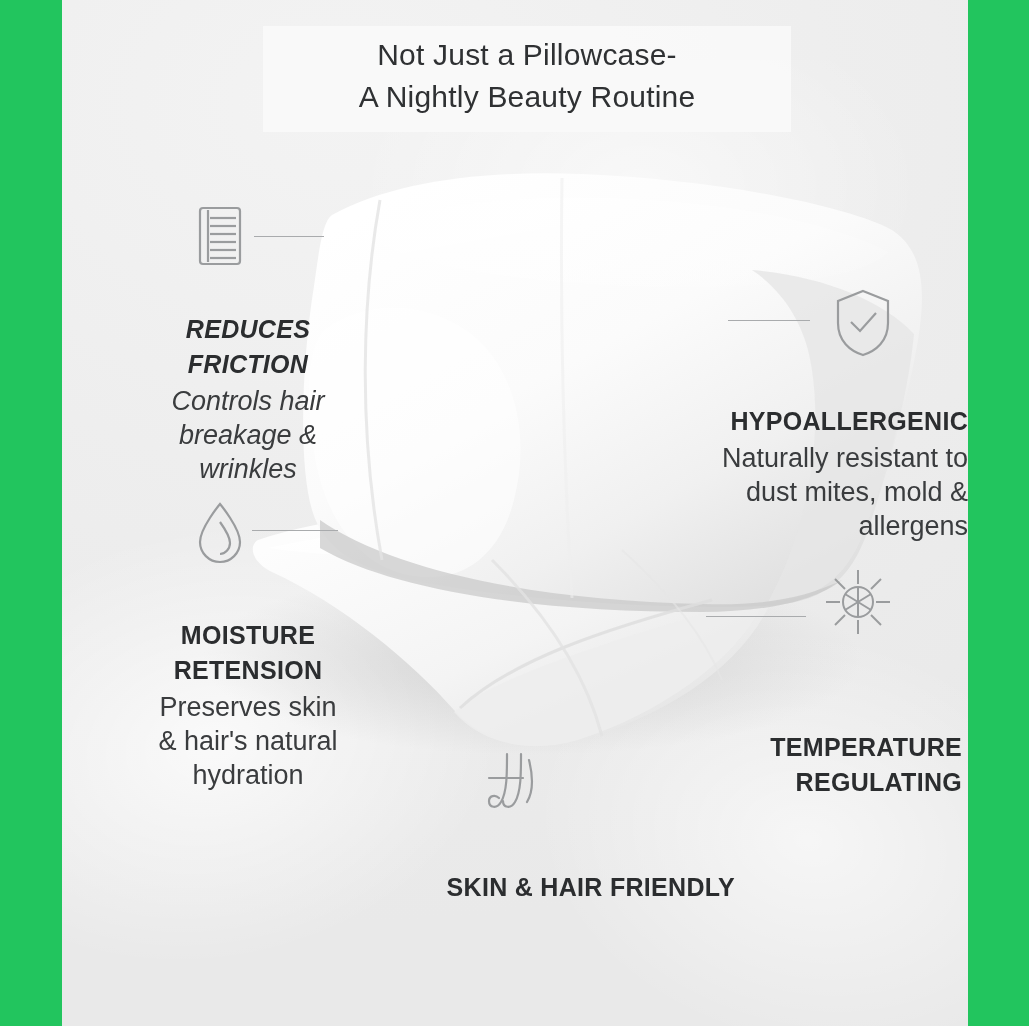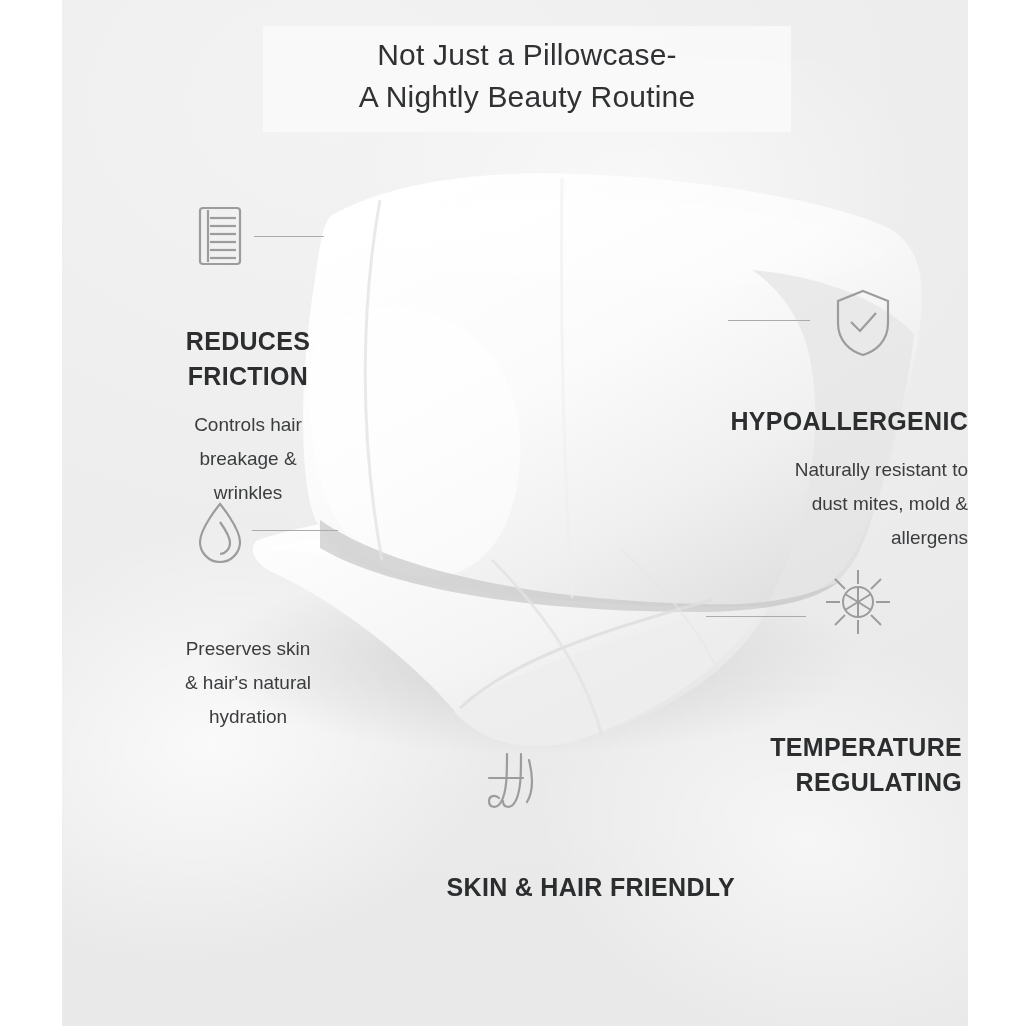--- a/index.html
+++ b/index.html
@@ -17,7 +17,7 @@
     position: relative;
     width: 1029px;
     height: 1026px;
-    background: #ffffff;
+    background: #22c55e;
   }
   
   #panel {

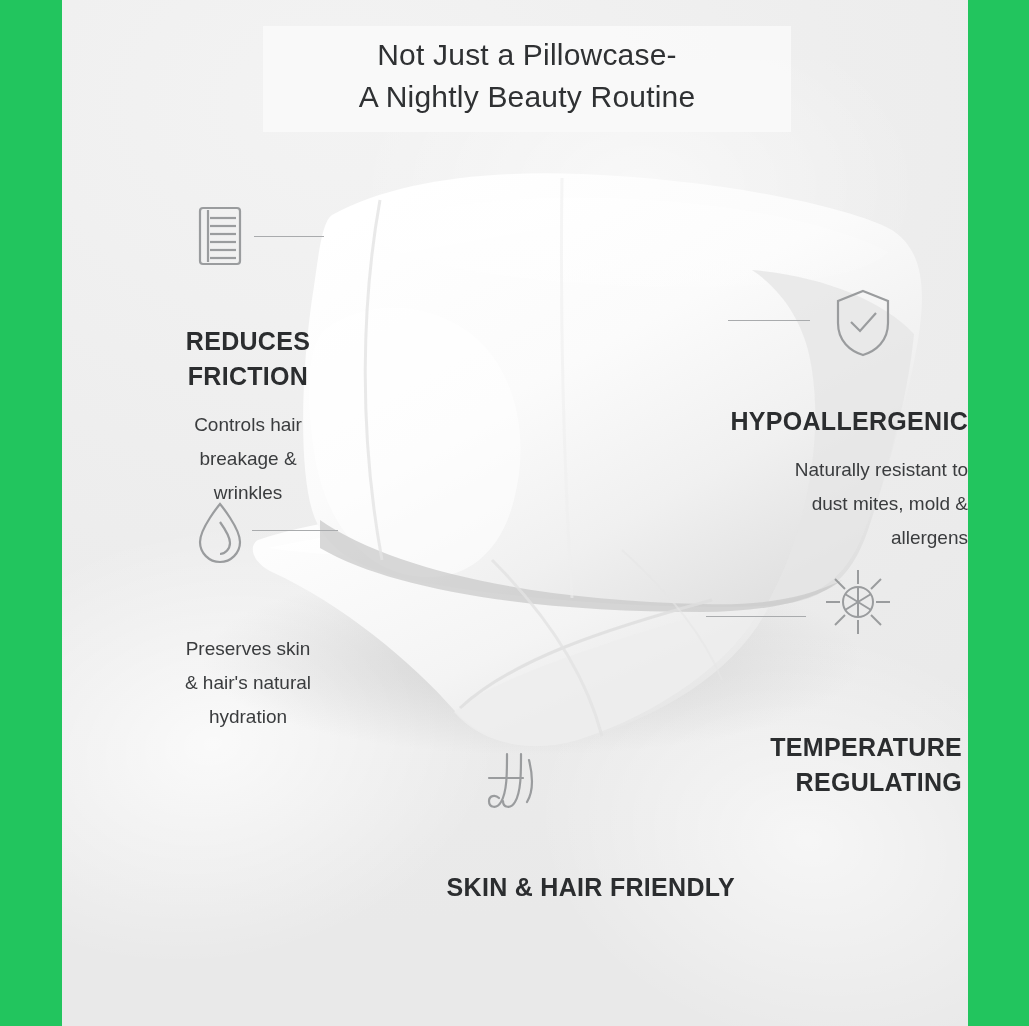--- a/index.html
+++ b/index.html
@@ -122,7 +122,7 @@
   }
 
   
-  #f-reduces   { left: 56px;  top: 324px; width: 260px; }
+  #f-reduces   { left: 56px;  top: 312px; width: 260px; font-style: italic; }
   #f-moisture  { left: 46px;  top: 618px; width: 280px; }
   #f-hypo      { left: 576px; top: 404px; width: 330px; }
   #f-temp      { left: 580px; top: 730px; width: 320px; }

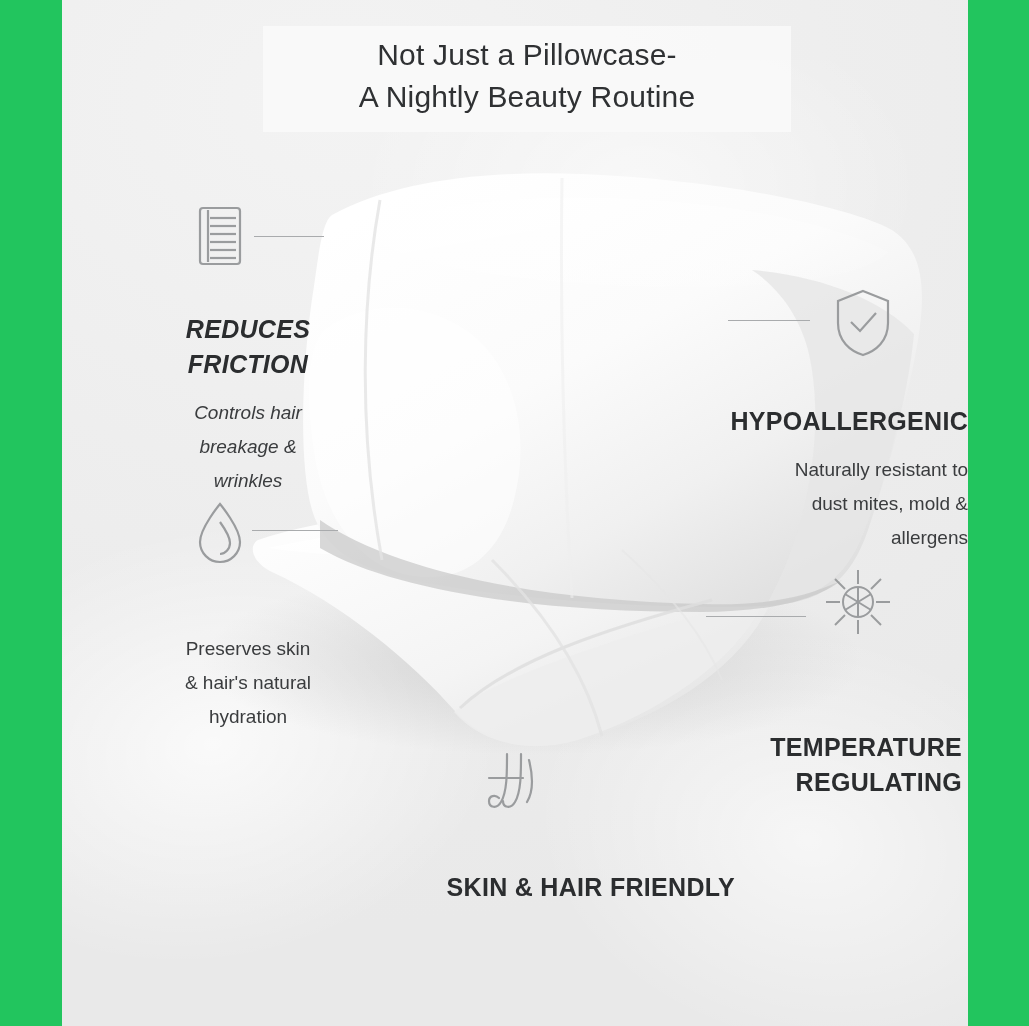--- a/index.html
+++ b/index.html
@@ -99,11 +99,11 @@
   }
   .feature .body {
     color: #3a3c3e;
-    font-size: 19px;
+    font-size: 27px;
     line-height: 34px;
     font-weight: 400;
     white-space: pre-line;
-    margin-top: 14px;
+    margin-top: 2px;
   }
   .feature.left  { text-align: center; }
   .feature.right { text-align: right; }

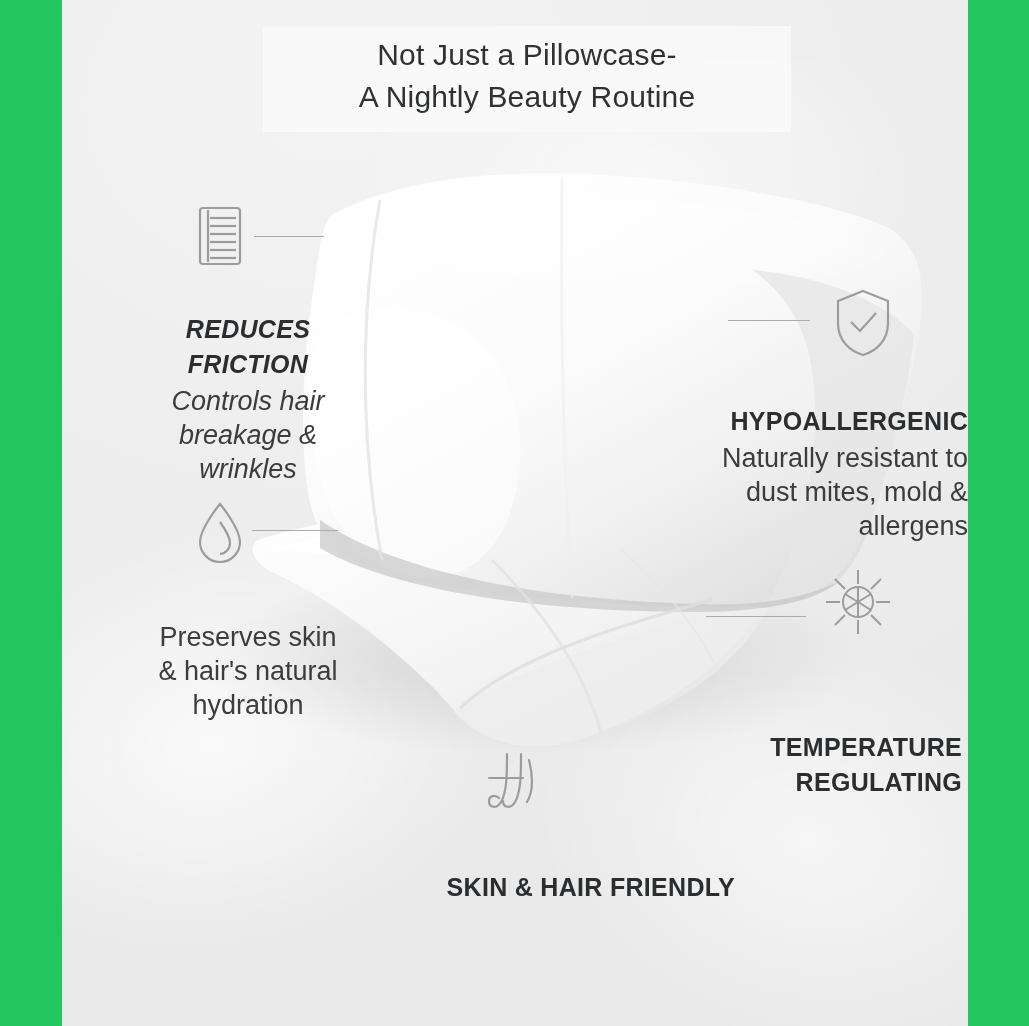--- a/index.html
+++ b/index.html
@@ -293,6 +293,8 @@
     </div>
 
     <div class="feature left" id="f-moisture">
+      <div class="heading">MOISTURE
+RETENSION</div>
       <div class="body">Preserves skin
 &amp; hair's natural
 hydration</div>

